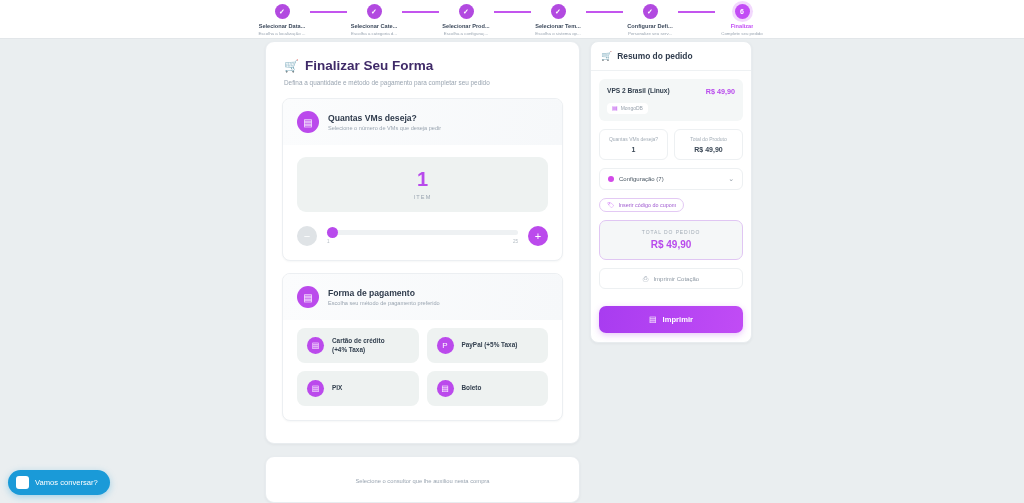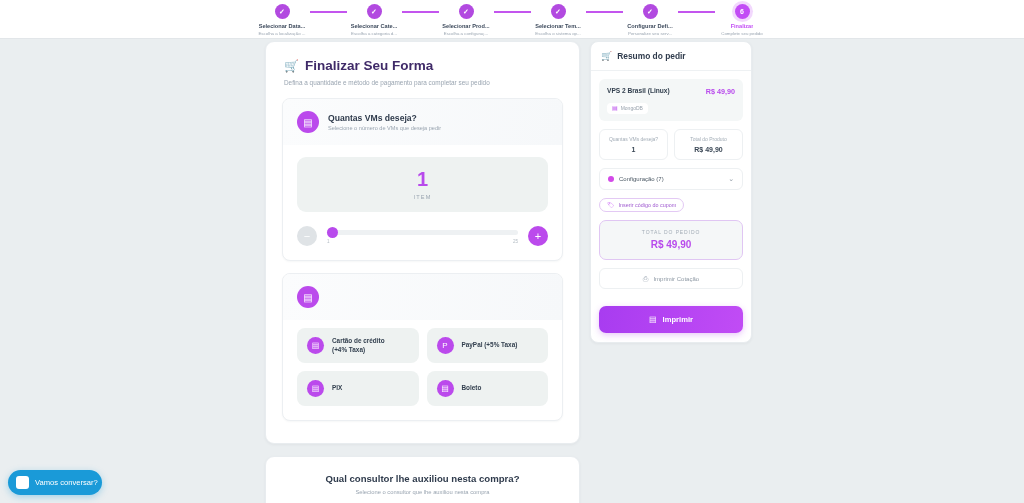--- a/index.html
+++ b/index.html
@@ -354,7 +354,7 @@
     <div class="summary">
       <div class="summary-head">
         <span class="summary-head-icon">🛒</span>
-        <span class="summary-title">Resumo do pedir</span>
+        <span class="summary-title">Resumo do pedido</span>
       </div>
       <div class="summary-body">
 

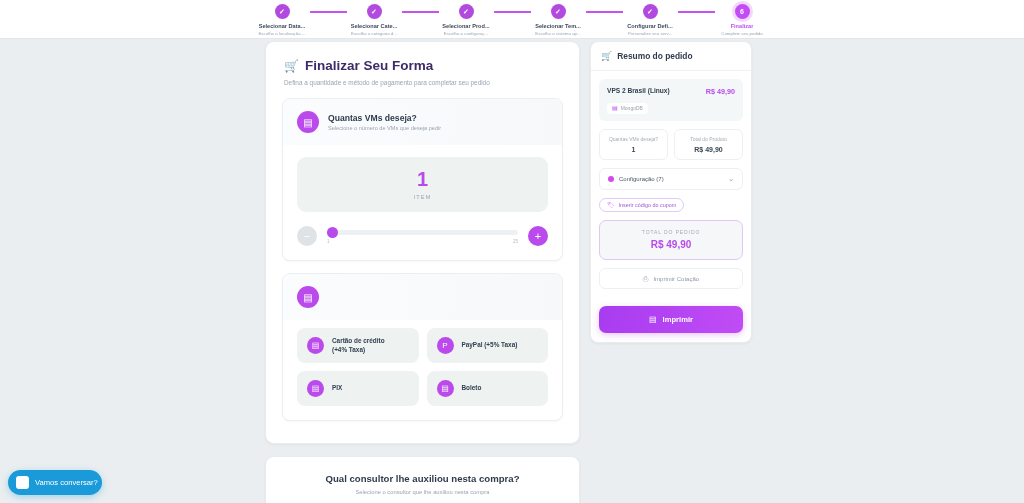--- a/index.html
+++ b/index.html
@@ -320,6 +320,10 @@
         <div class="section-card">
           <div class="section-head">
             <span class="sec-icon">▤</span>
+            <div>
+              <div class="sec-title">Forma de pagamento</div>
+              <div class="sec-sub">Escolha seu método de pagamento preferido</div>
+            </div>
           </div>
           <div class="pay-body">
             <div class="pay-grid" id="pay-grid">

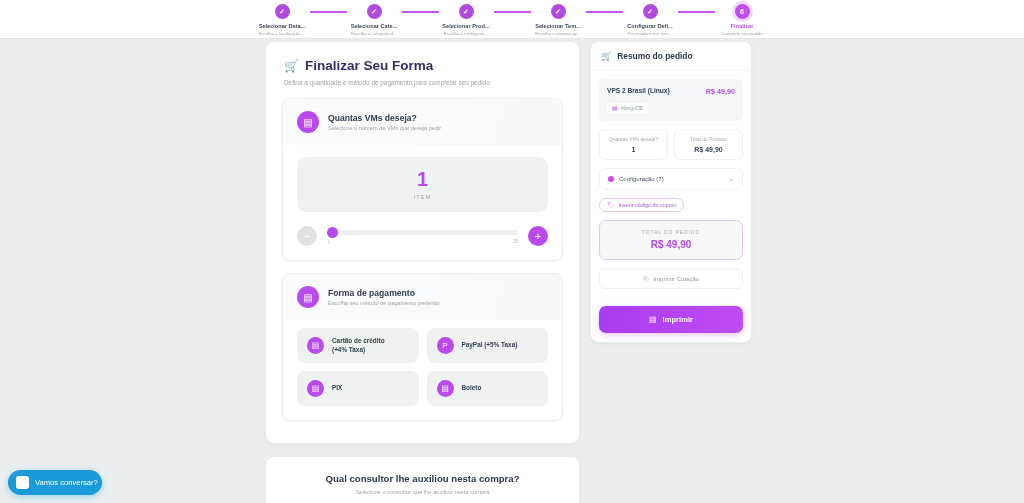--- a/index.html
+++ b/index.html
@@ -221,7 +221,7 @@
   .chat-widget {
     position: absolute; left: 8px; bottom: 8px;
     background: #1a9ad8; border-radius: 16px;
-    padding: 6px 4px 6px 8px;
+    padding: 6px 12px 6px 8px;
     display: flex; align-items: center; gap: 6px; cursor: pointer;
     box-shadow: 0 2px 7px rgba(26,154,216,0.35);
   }

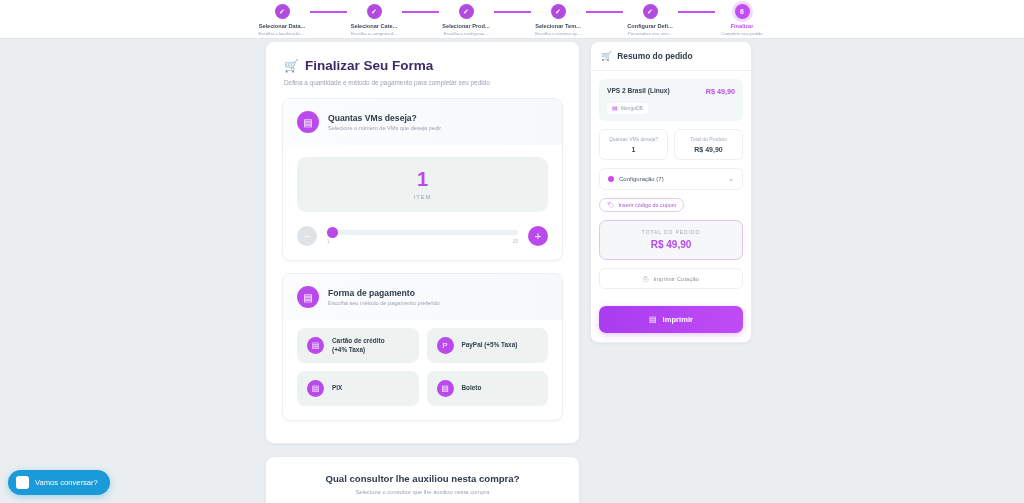--- a/index.html
+++ b/index.html
@@ -350,7 +350,6 @@
       </div>
 
       <div class="consult-card">
-        <div class="consult-title">Qual consultor lhe auxiliou nesta compra?</div>
         <div class="consult-sub">Selecione o consultor que lhe auxiliou nesta compra</div>
       </div>
     </div>

